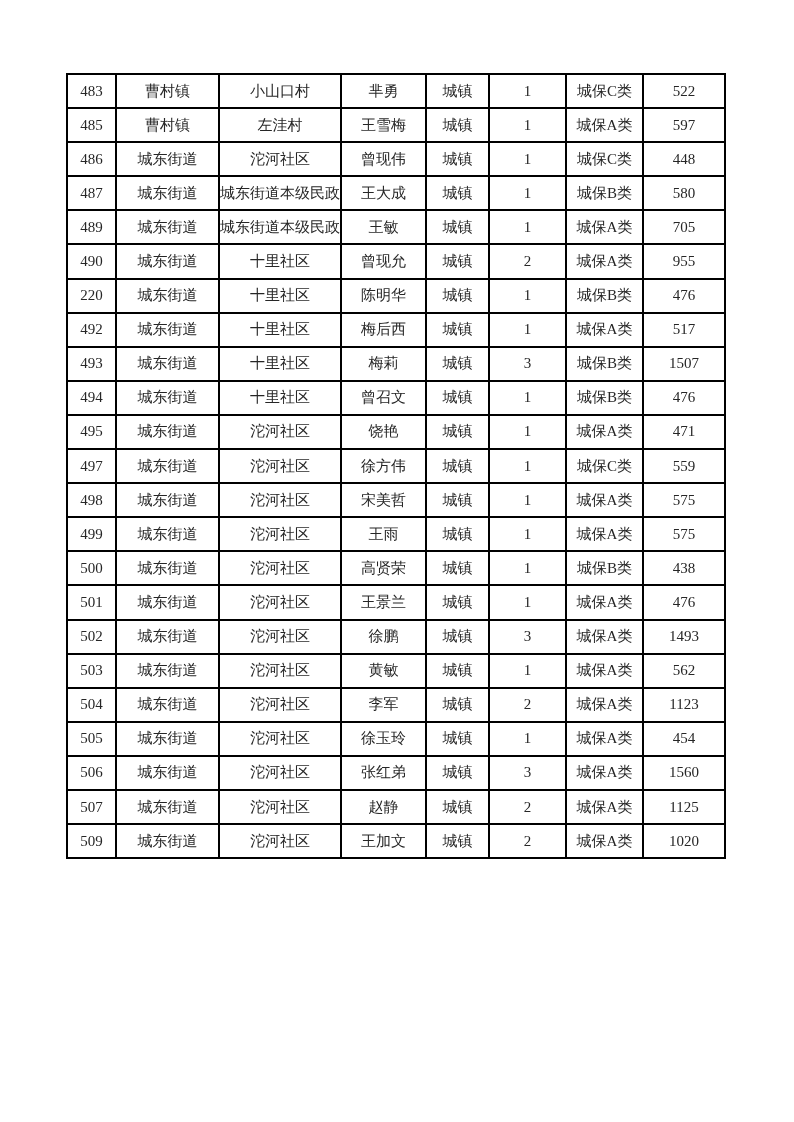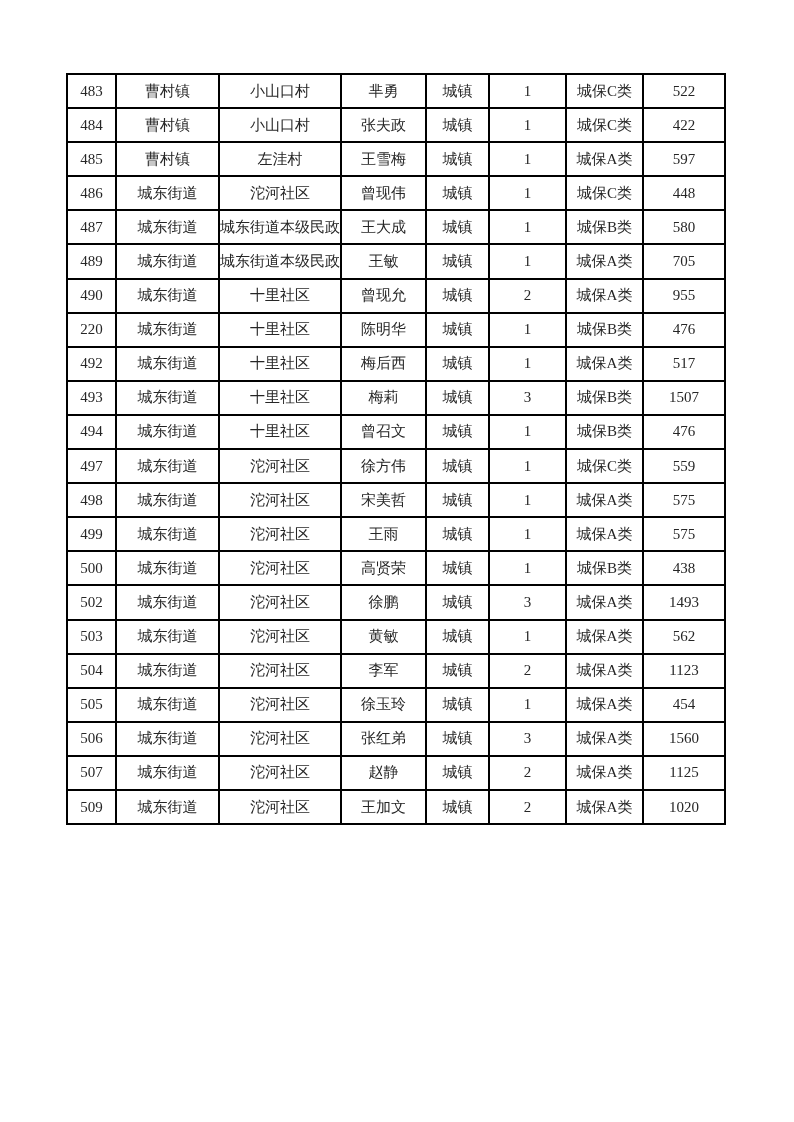--- a/index.html
+++ b/index.html
@@ -90,32 +90,6 @@
           </td>
   </tr>
 
-  <tr>
-    <td>
-            <div class="cell-content">484</div>
-          </td>
-    <td>
-            <div class="cell-content">曹村镇</div>
-          </td>
-    <td>
-            <div class="cell-content">小山口村</div>
-          </td>
-    <td>
-            <div class="cell-content">张夫政</div>
-          </td>
-    <td>
-            <div class="cell-content">城镇</div>
-          </td>
-    <td>
-            <div class="cell-content">1</div>
-          </td>
-    <td>
-            <div class="cell-content">城保C类</div>
-          </td>
-    <td>
-            <div class="cell-content">422</div>
-          </td>
-  </tr>
 
   <tr>
     <td>

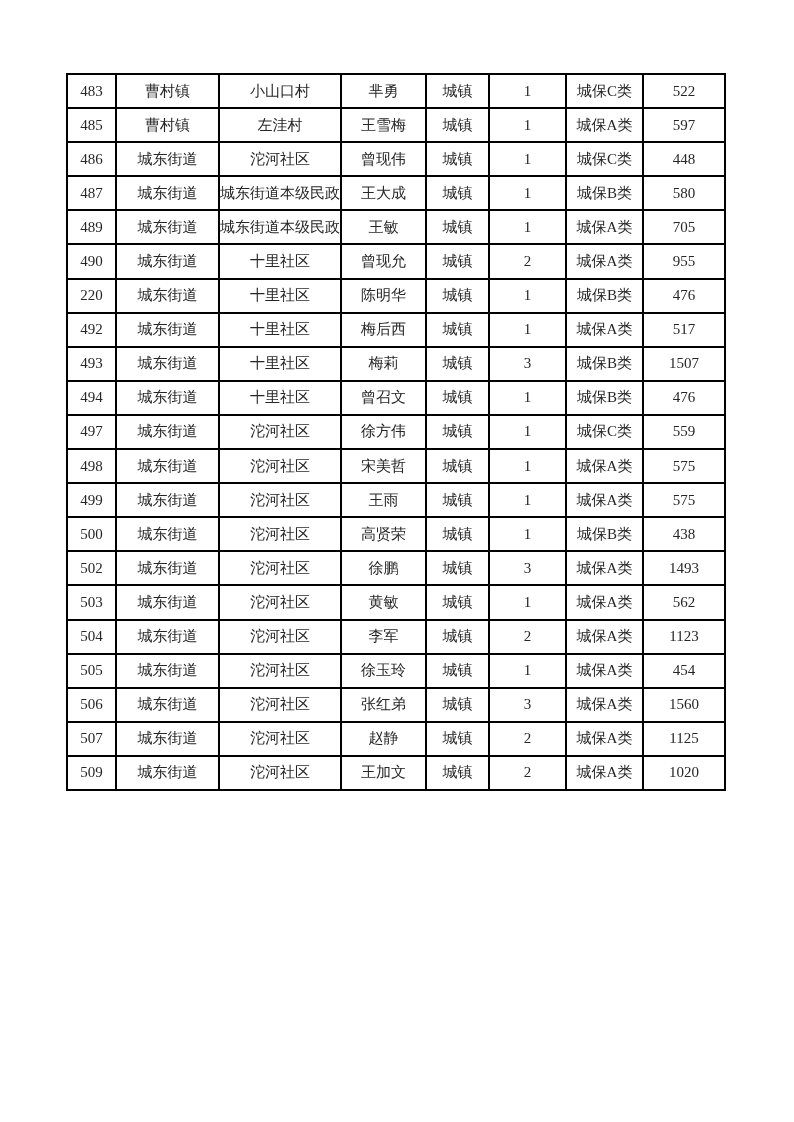--- a/index.html
+++ b/index.html
@@ -335,6 +335,32 @@
           </td>
   </tr>
 
+  <tr>
+    <td>
+            <div class="cell-content">495</div>
+          </td>
+    <td>
+            <div class="cell-content">城东街道</div>
+          </td>
+    <td>
+            <div class="cell-content">沱河社区</div>
+          </td>
+    <td>
+            <div class="cell-content">饶艳</div>
+          </td>
+    <td>
+            <div class="cell-content">城镇</div>
+          </td>
+    <td>
+            <div class="cell-content">1</div>
+          </td>
+    <td>
+            <div class="cell-content">城保A类</div>
+          </td>
+    <td>
+            <div class="cell-content">471</div>
+          </td>
+  </tr>
 
 
   <tr>

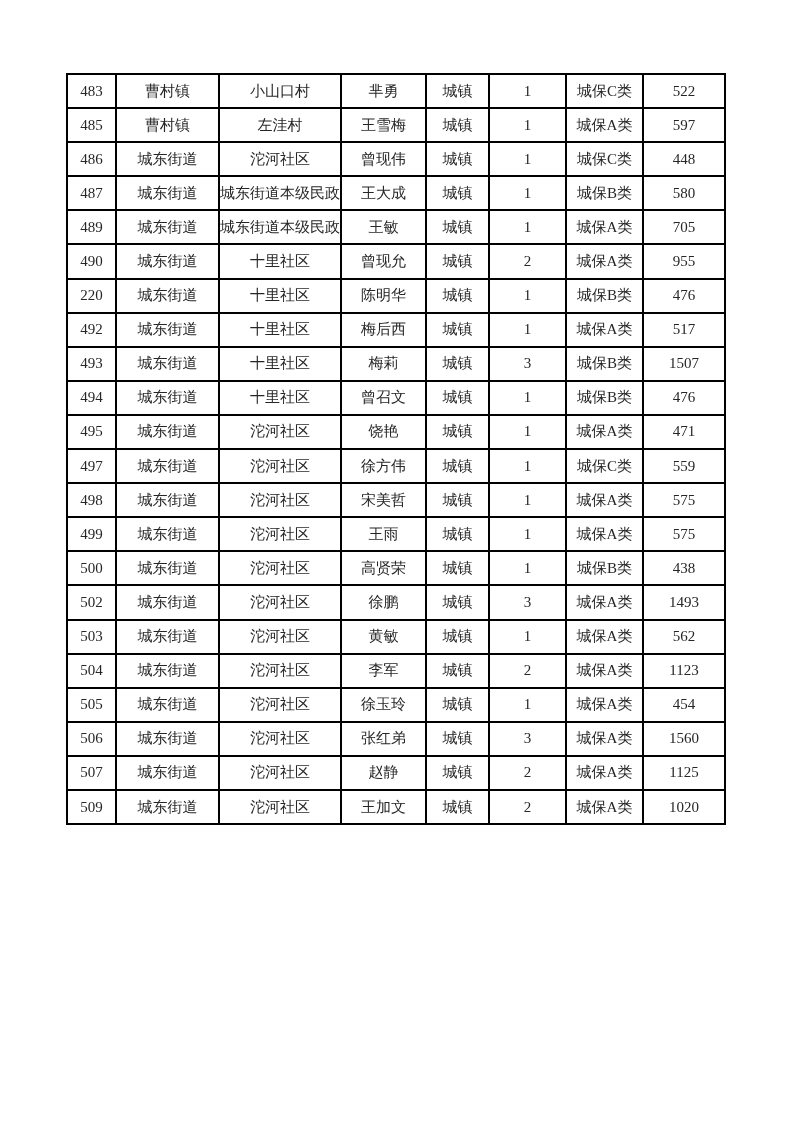--- a/index.html
+++ b/index.html
@@ -471,6 +471,32 @@
           </td>
   </tr>
 
+  <tr>
+    <td>
+            <div class="cell-content">501</div>
+          </td>
+    <td>
+            <div class="cell-content">城东街道</div>
+          </td>
+    <td>
+            <div class="cell-content">沱河社区</div>
+          </td>
+    <td>
+            <div class="cell-content">王景兰</div>
+          </td>
+    <td>
+            <div class="cell-content">城镇</div>
+          </td>
+    <td>
+            <div class="cell-content">1</div>
+          </td>
+    <td>
+            <div class="cell-content">城保A类</div>
+          </td>
+    <td>
+            <div class="cell-content">476</div>
+          </td>
+  </tr>
 
   <tr>
     <td>

